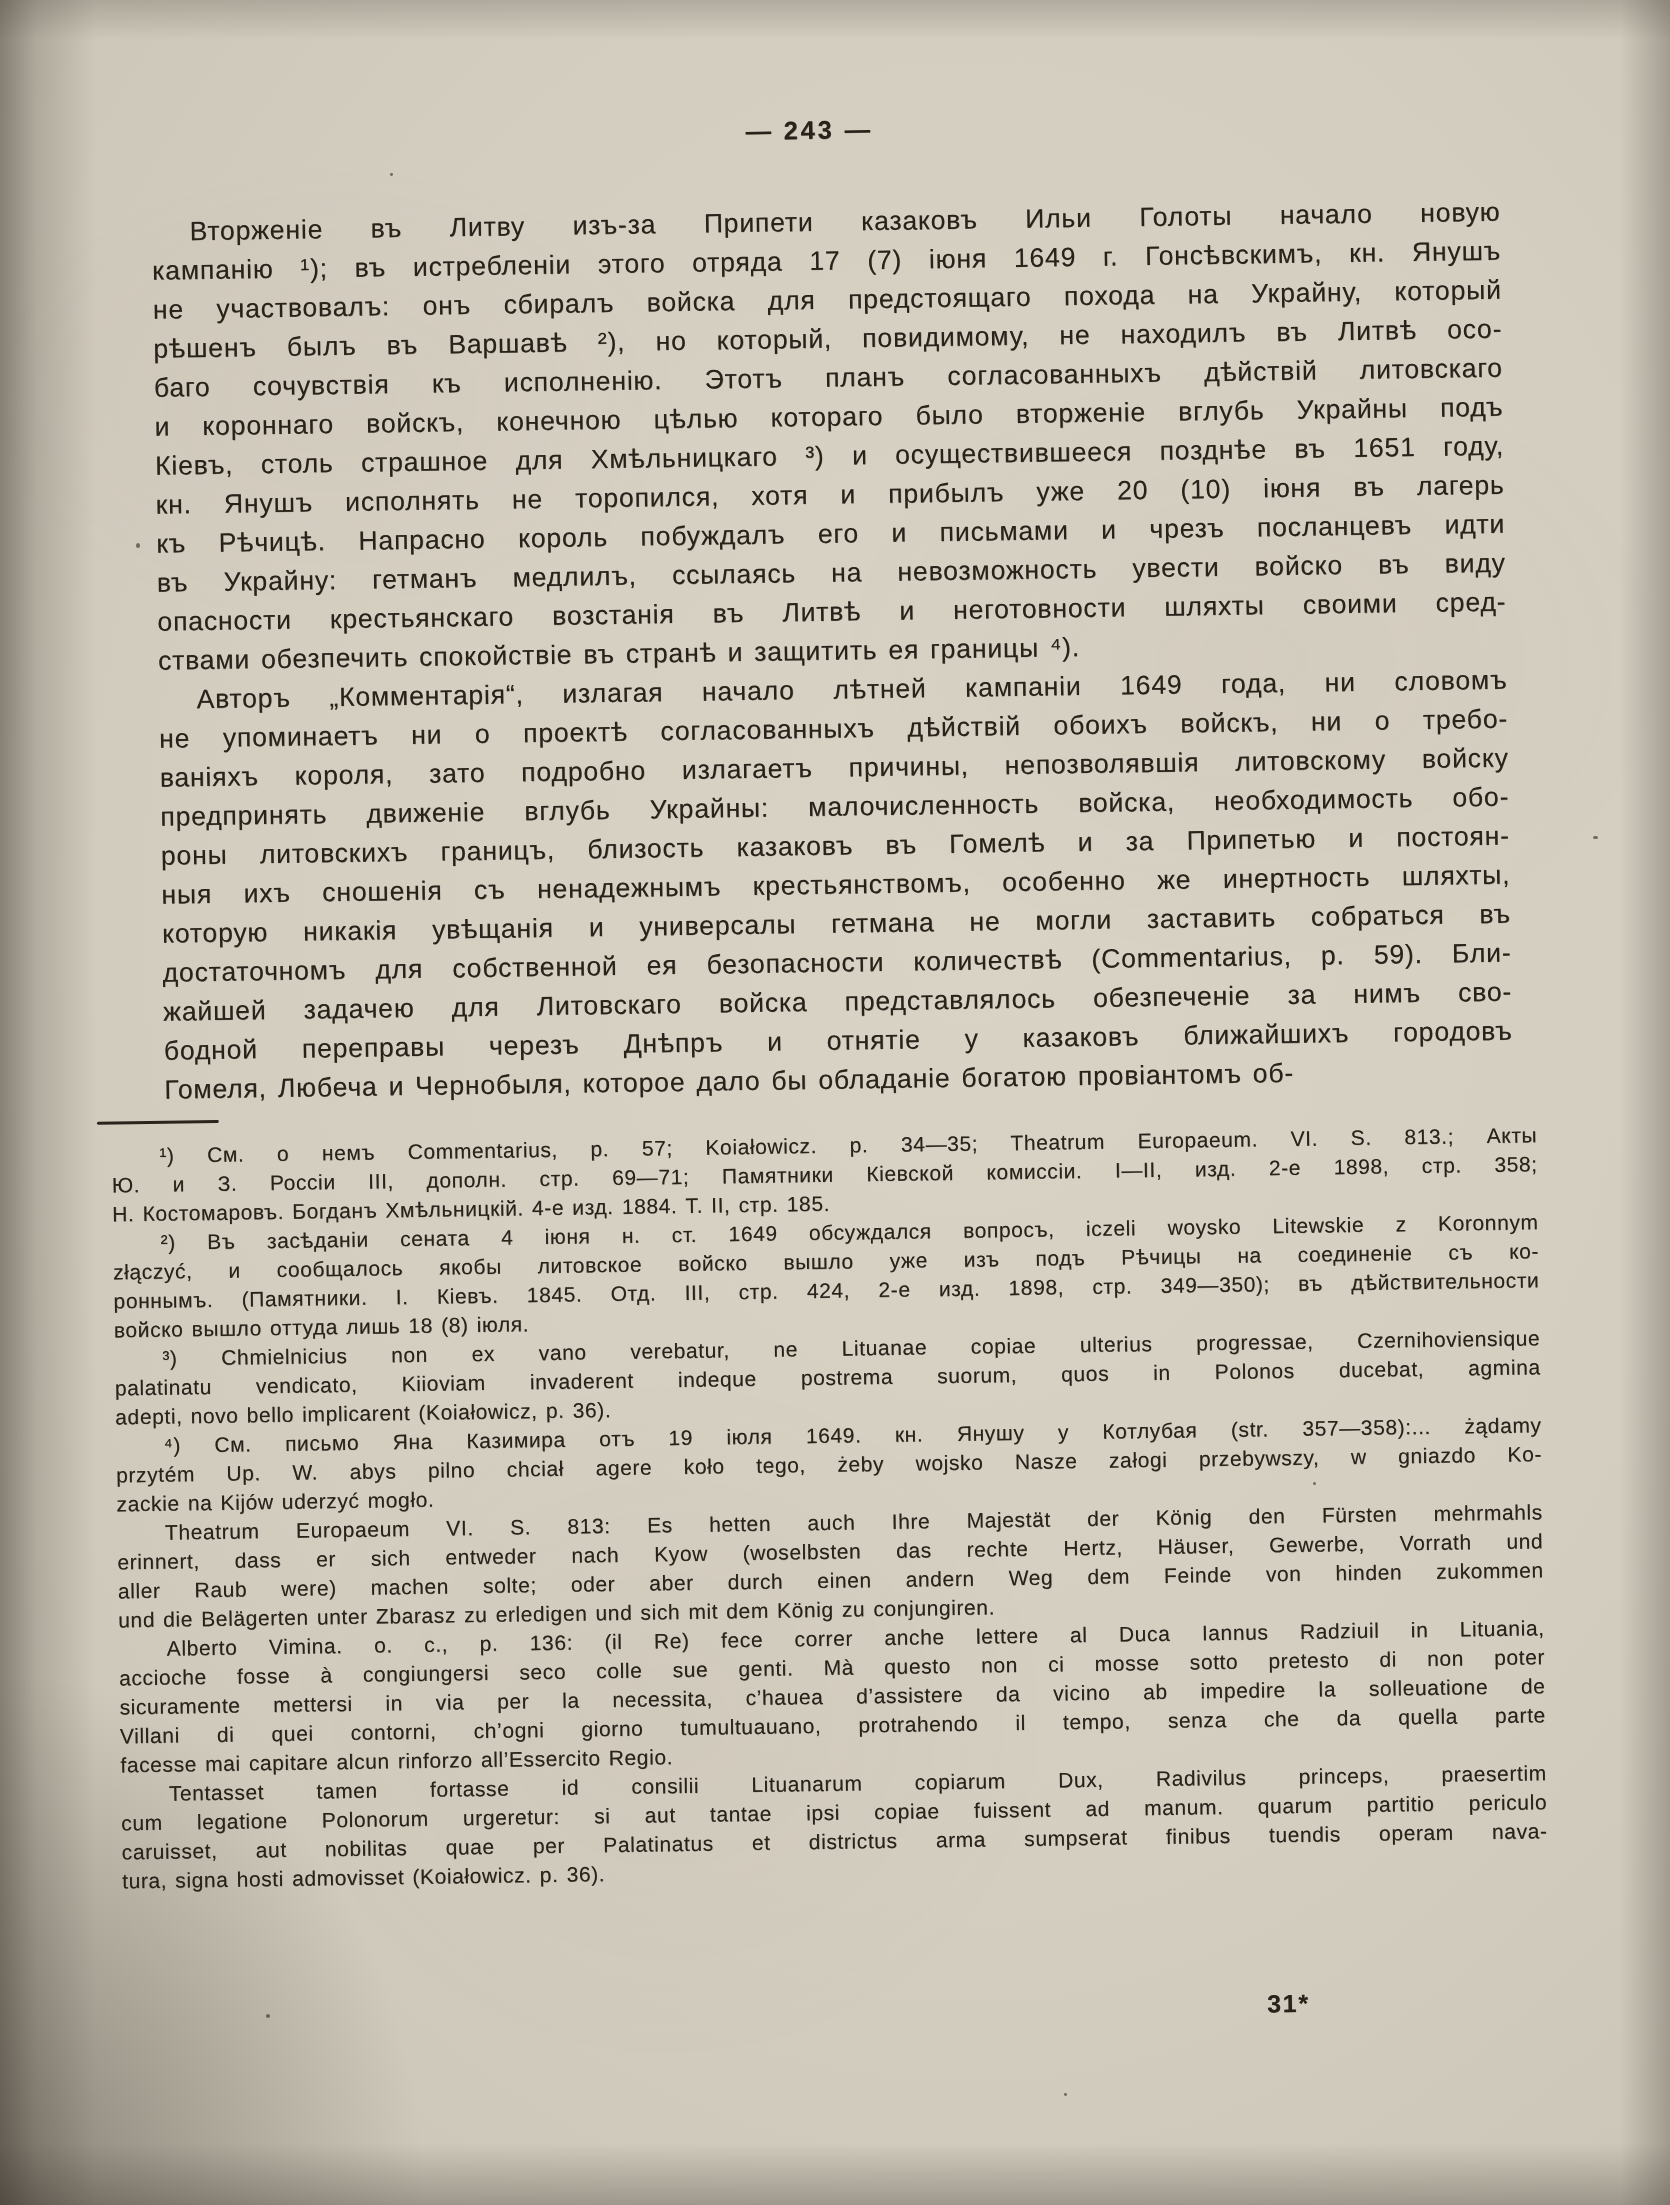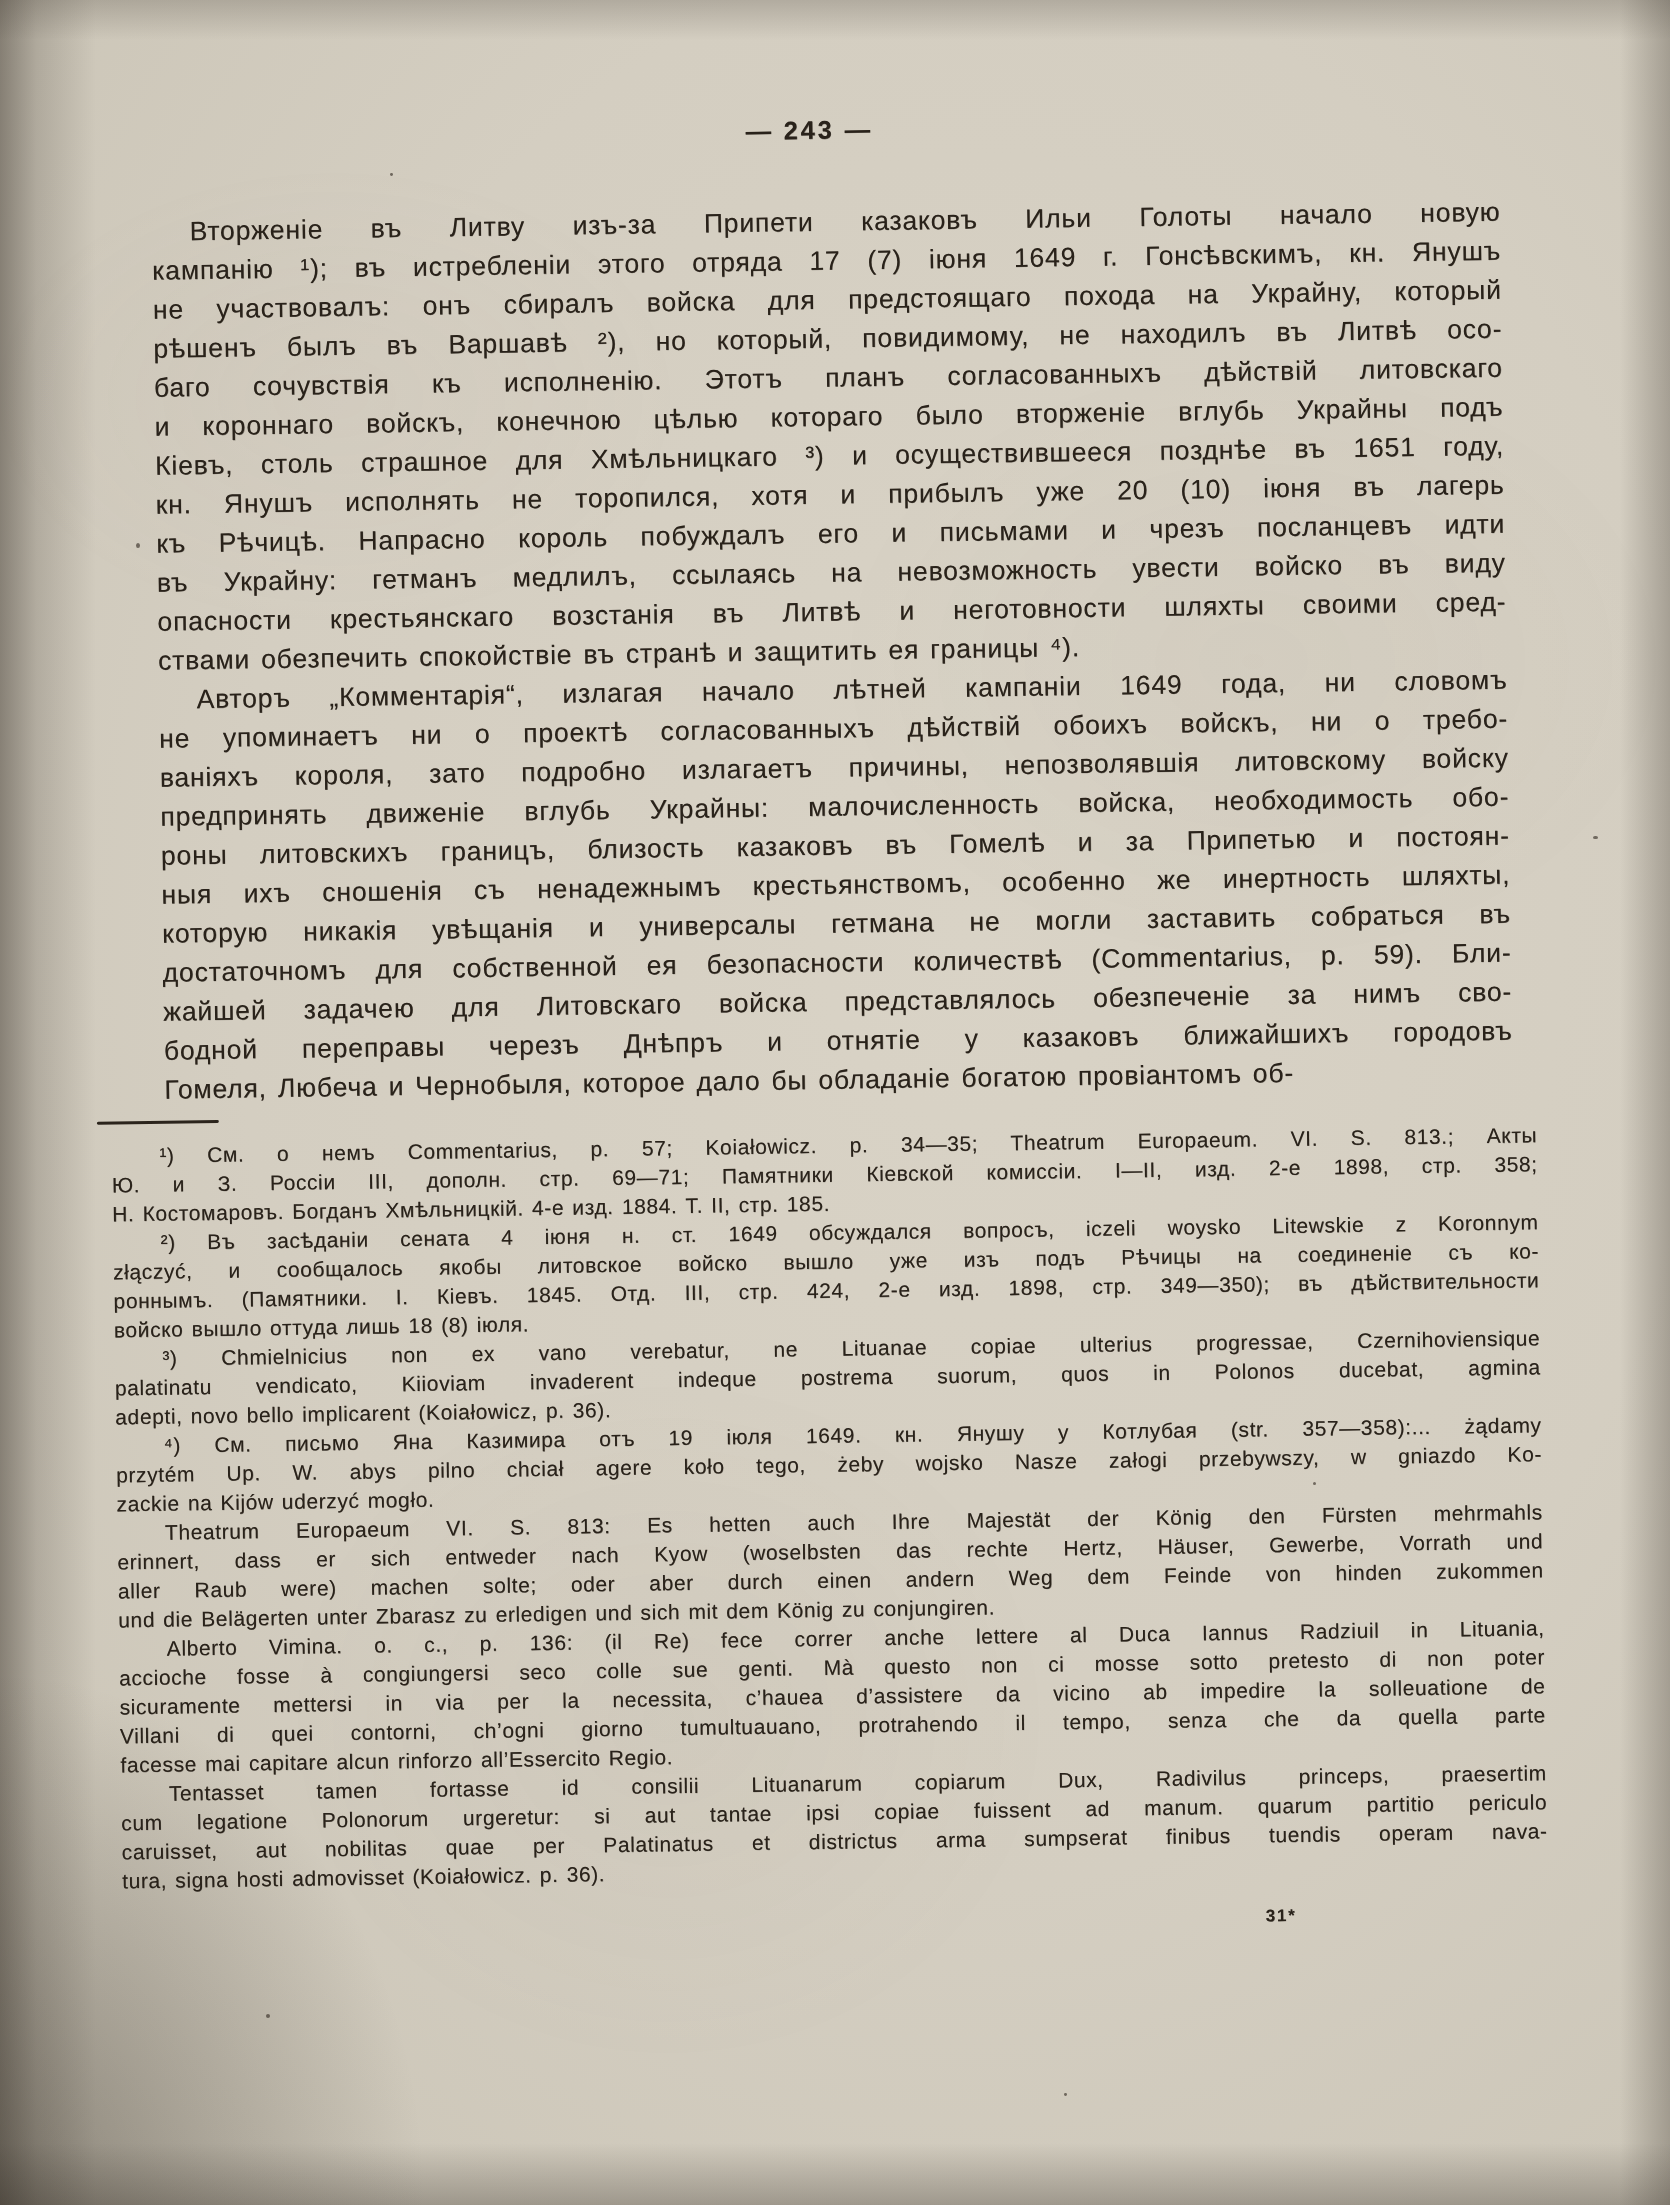--- a/index.html
+++ b/index.html
@@ -49,7 +49,7 @@
   .footnotes { width:1426px; font-size:21px; line-height:29px; letter-spacing:0.6px; word-spacing:1.7px; }
   .fn-para .line.first { text-indent:48px; }
 
-  .signature { position:absolute; top:1797px; left:1143px; font-size:17px; font-weight:bold; letter-spacing:1.7px;text-align:center; }
+  .signature { position:absolute; top:1880px; left:1143px; font-size:25px; font-weight:bold; letter-spacing:1.7px;text-align:center; }
 </style>
 </head>
 <body>

